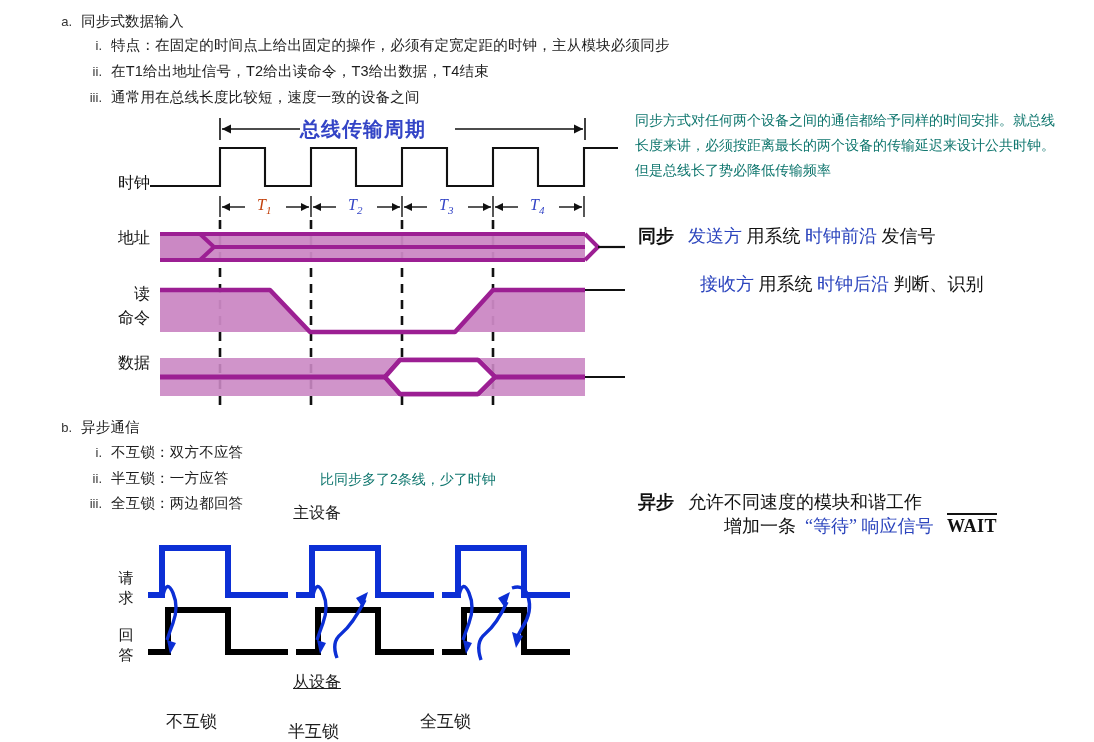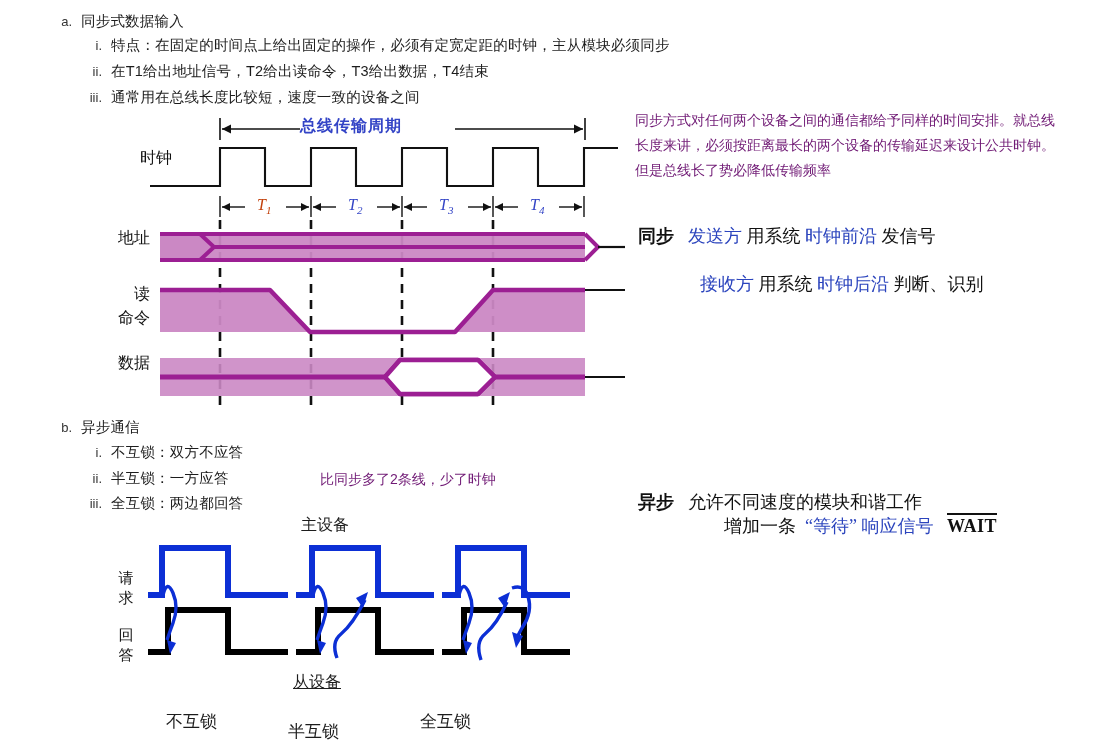--- a/index.html
+++ b/index.html
@@ -253,7 +253,7 @@
     </svg>
   </div>
 
-  <div class="wave-label" style="left:300px;top:116px;font-size:16px;color:#3344c6;font-weight:600;letter-spacing:1px;">总线传输周期</div>
+  <div class="wave-label" style="left:300px;top:116px;font-size:20px;color:#3344c6;font-weight:600;letter-spacing:1px;">总线传输周期</div>
 
   <div class="wave-label" style="left:118px;top:148px;margin-left:22px;">时钟</div>
   <div class="wave-label" style="left:118px;top:228px;">地址</div>

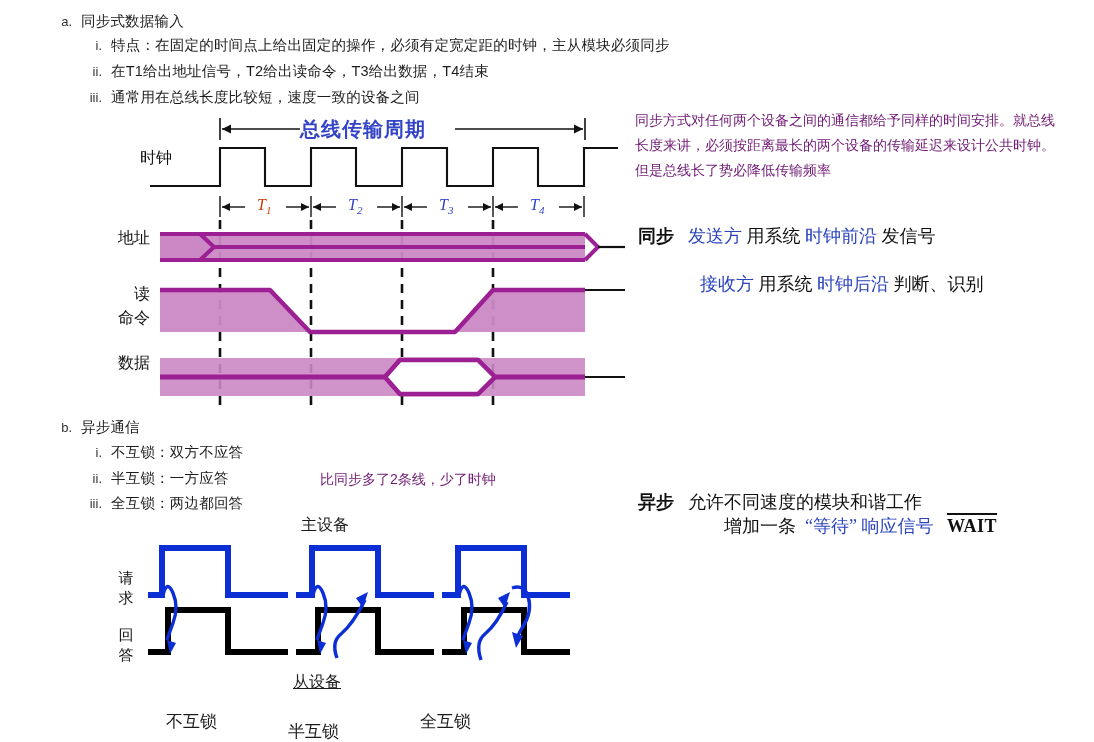--- a/index.html
+++ b/index.html
@@ -50,7 +50,7 @@
     position: absolute;
     font-size: 14px;
     line-height: 25px;
-    color: #701a75;
+    color: #0f766e;
     white-space: nowrap;
   }
 

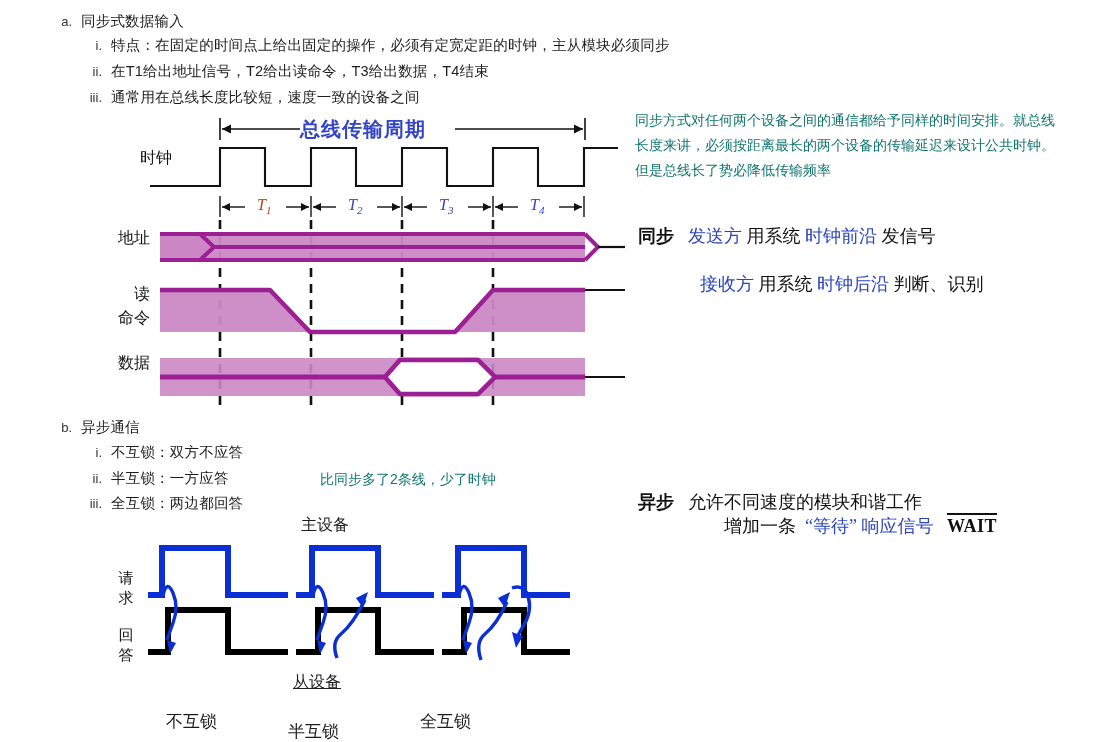--- a/index.html
+++ b/index.html
@@ -255,7 +255,7 @@
 
   <div class="wave-label" style="left:300px;top:116px;font-size:20px;color:#3344c6;font-weight:600;letter-spacing:1px;">总线传输周期</div>
 
-  <div class="wave-label" style="left:118px;top:148px;margin-left:22px;">时钟</div>
+  <div class="wave-label" style="left:118px;top:173px;">时钟</div>
   <div class="wave-label" style="left:118px;top:228px;">地址</div>
   <div class="wave-label" style="left:134px;top:284px;">读</div>
   <div class="wave-label" style="left:118px;top:308px;">命令</div>

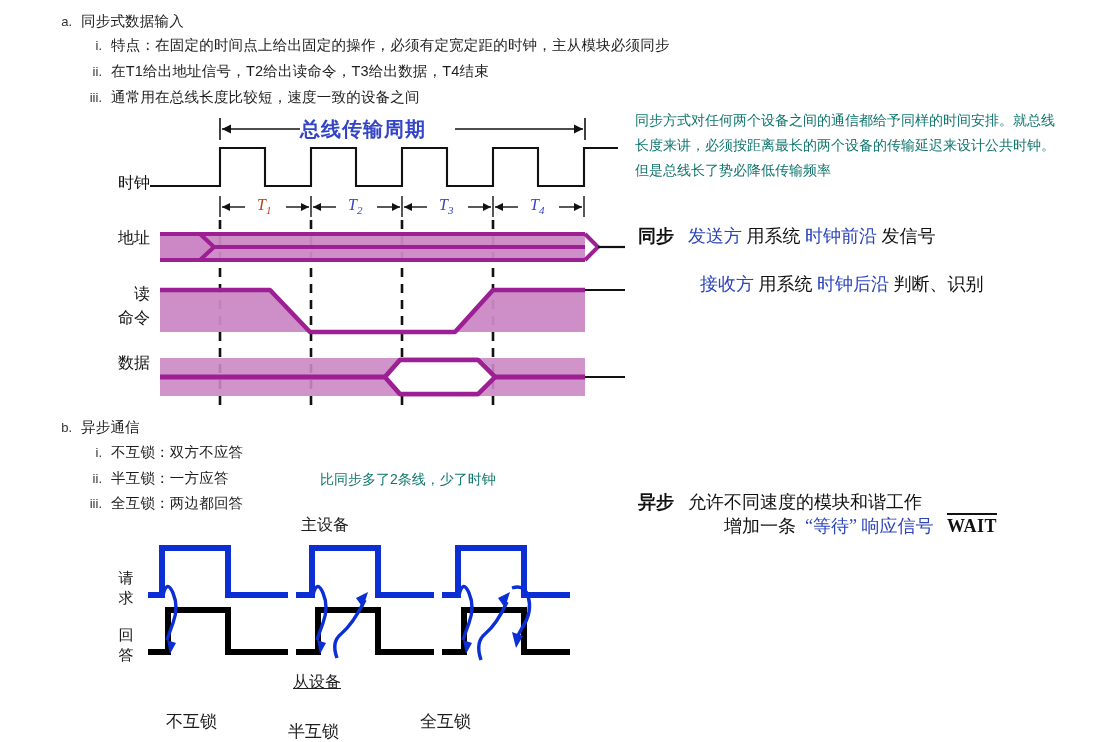--- a/index.html
+++ b/index.html
@@ -298,7 +298,7 @@
     </svg>
   </div>
 
-  <div class="hs-caption" style="left:293px;top:515px;margin-left:8px;">主设备</div>
+  <div class="hs-caption" style="left:293px;top:503px;">主设备</div>
   <div class="hs-caption" style="left:293px;top:672px;text-decoration:underline;">从设备</div>
 
   <div class="vert-label" style="left:118px;top:568px;width:16px;">

